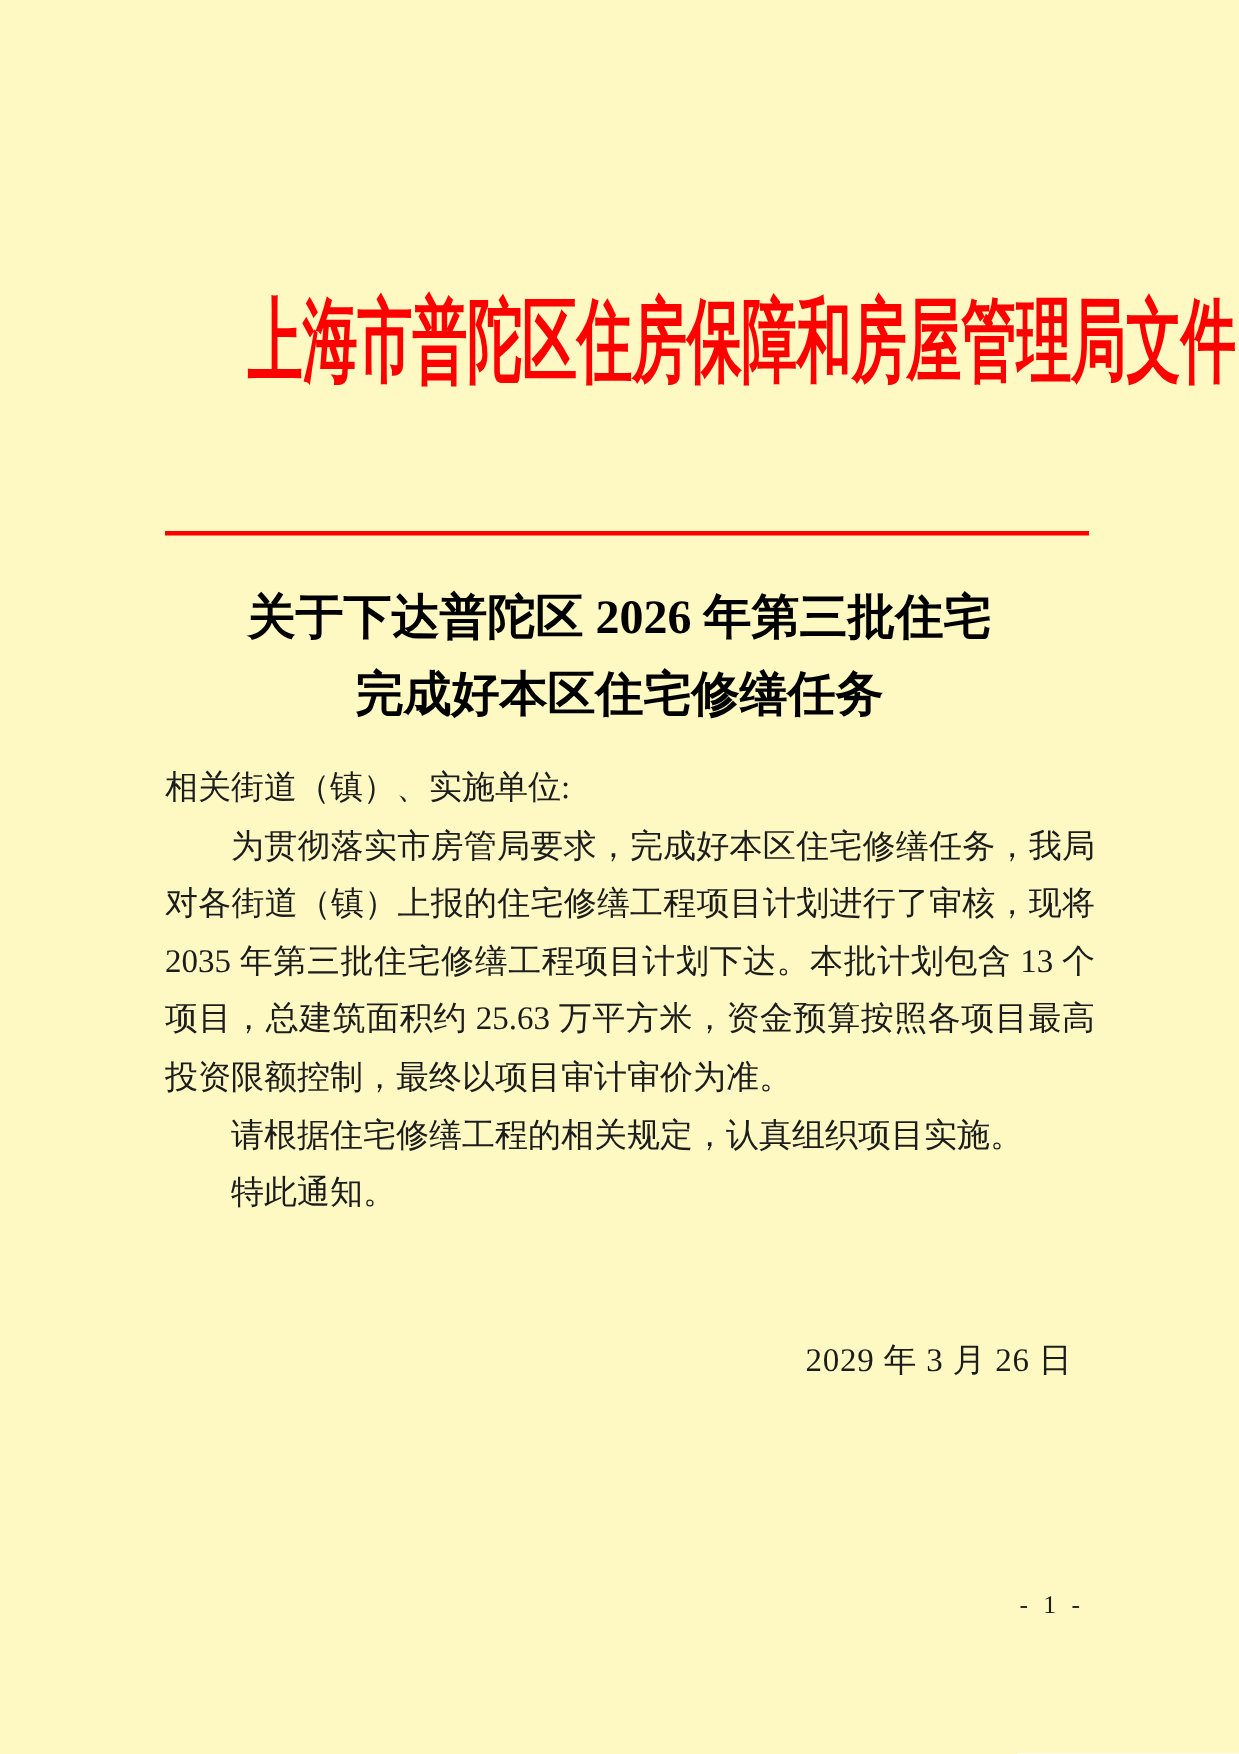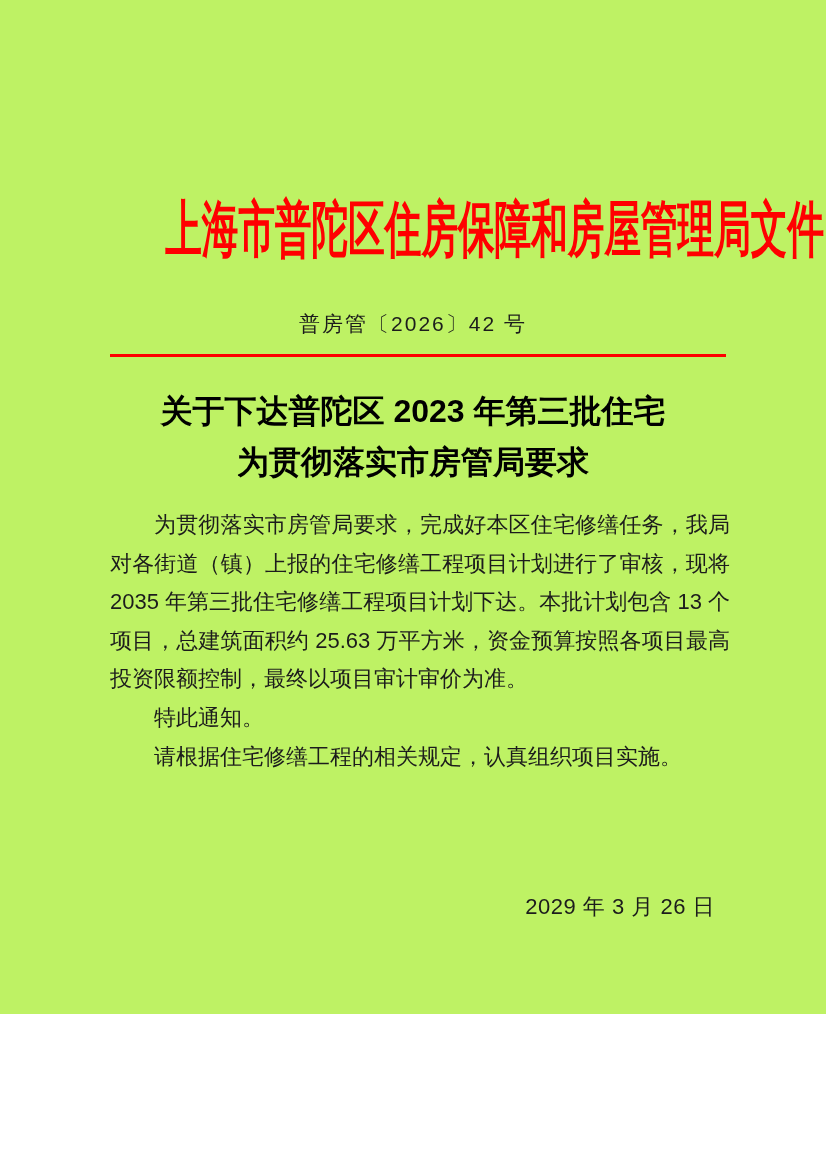--- a/index.html
+++ b/index.html
@@ -6,9 +6,9 @@
   .page {
     position: relative;
     width: 826px;
-    height: 1014px;
-    background: #bef264;
-    font-family: Liberation Sans, sans-serif;
+    height: 1169px;
+    background: #fef9c3;
+    font-family: Liberation Serif, serif;
     color: var(--text, #1c1c1c);
     overflow: hidden;
   }

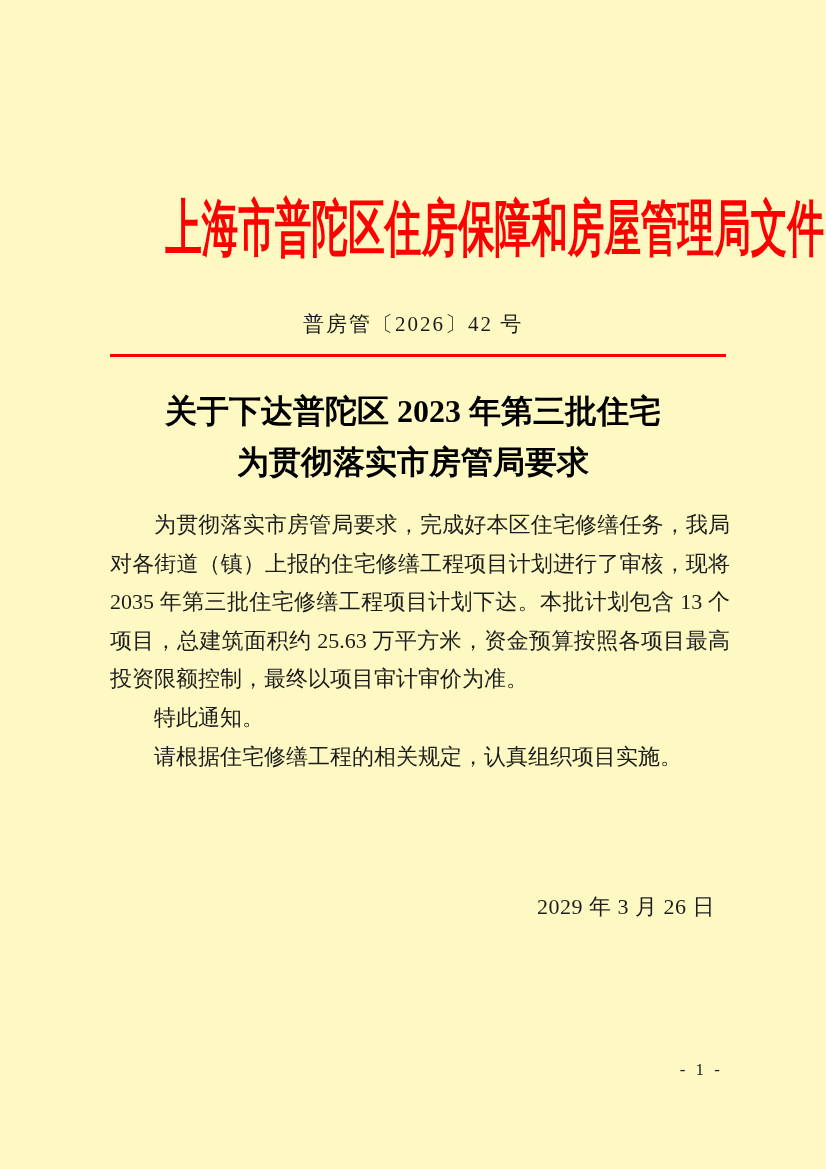--- a/index.html
+++ b/index.html
@@ -94,7 +94,6 @@
 
   <div class="header-title">上海市普陀区住房保障和房屋管理局文件</div>
 
-  <div class="doc-number">普房管〔2026〕42 号</div>
 
   <div class="red-rule"></div>
 

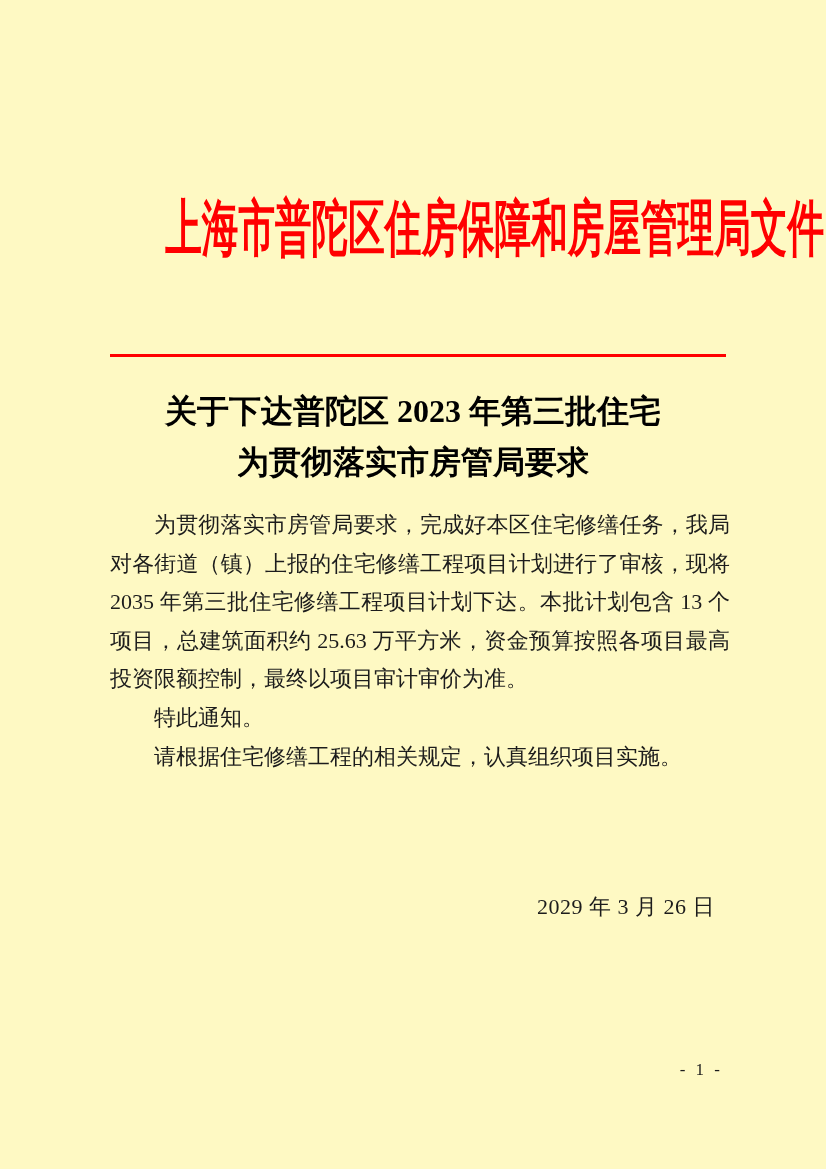--- a/index.html
+++ b/index.html
@@ -98,7 +98,7 @@
   <div class="red-rule"></div>
 
   <h1 class="doc-title">
-    <span>关于下达普陀区 2023 年第三批住宅</span><br>
+    <span>关于下达普陀区 2026 年第三批住宅</span><br>
     <span>为贯彻落实市房管局要求</span>
   </h1>
 

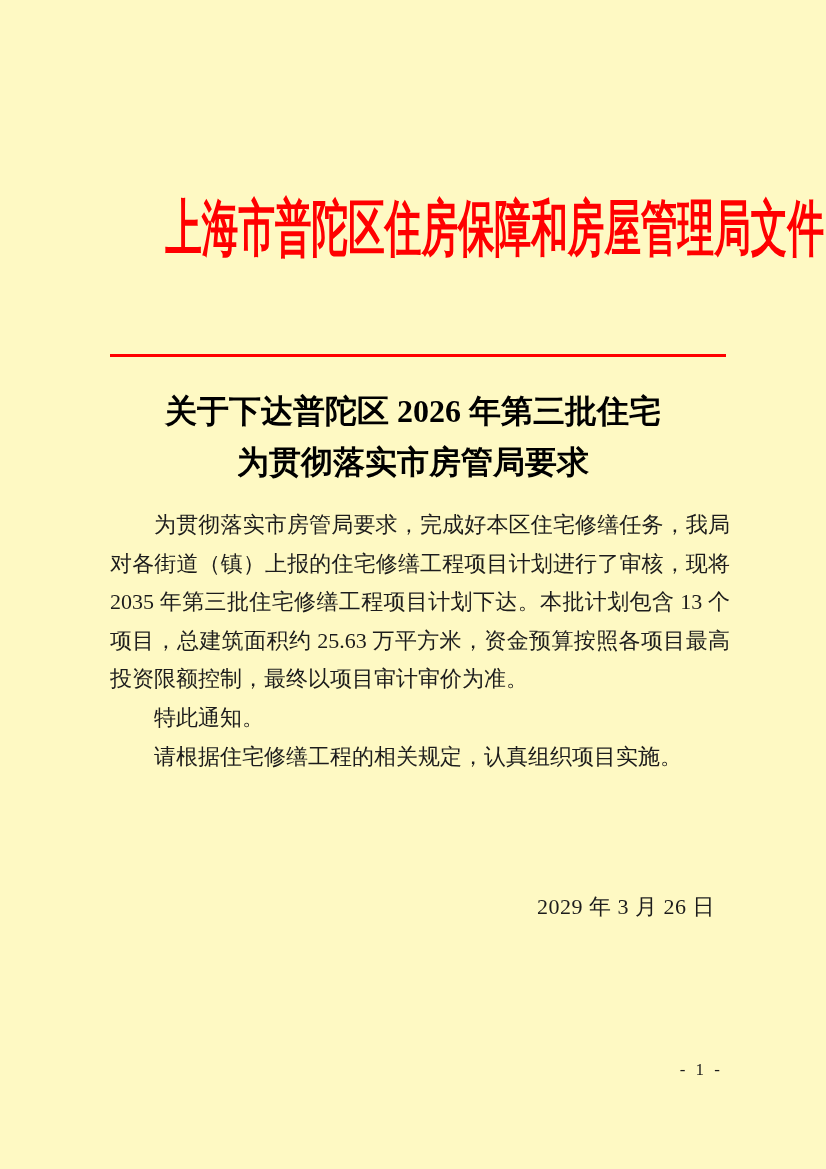--- a/index.html
+++ b/index.html
@@ -99,7 +99,7 @@
 
   <h1 class="doc-title">
     <span>关于下达普陀区 2026 年第三批住宅</span><br>
-    <span>为贯彻落实市房管局要求</span>
+    <span>完成好本区住宅修缮任务</span>
   </h1>
 
   <div class="body-text">

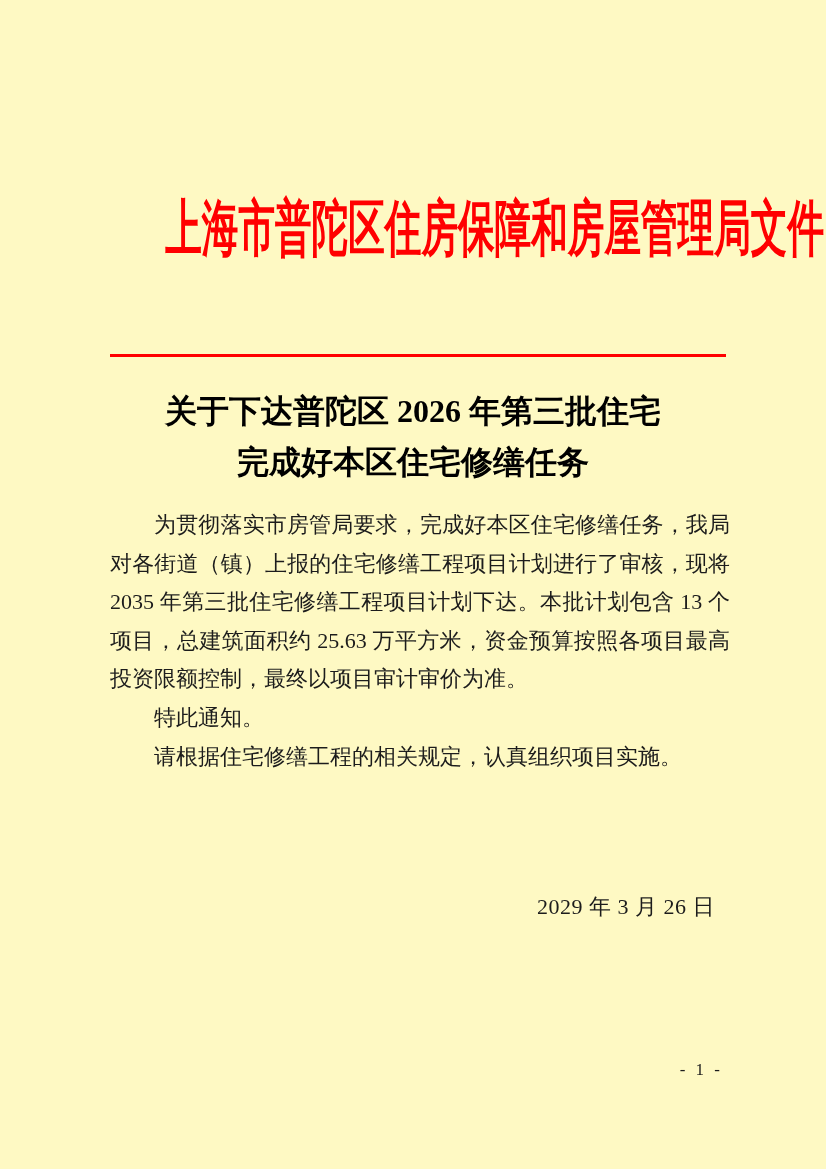--- a/index.html
+++ b/index.html
@@ -103,6 +103,7 @@
   </h1>
 
   <div class="body-text">
+    <p class="salutation">相关街道（镇）、实施单位:</p>
     <p class="indent">为贯彻落实市房管局要求，完成好本区住宅修缮任务，我局对各街道（镇）上报的住宅修缮工程项目计划进行了审核，现将 2035 年第三批住宅修缮工程项目计划下达。本批计划包含 13 个项目，总建筑面积约 25.63 万平方米，资金预算按照各项目最高投资限额控制，最终以项目审计审价为准。</p>
     <p class="indent">特此通知。</p>
     <p class="indent">请根据住宅修缮工程的相关规定，认真组织项目实施。</p>

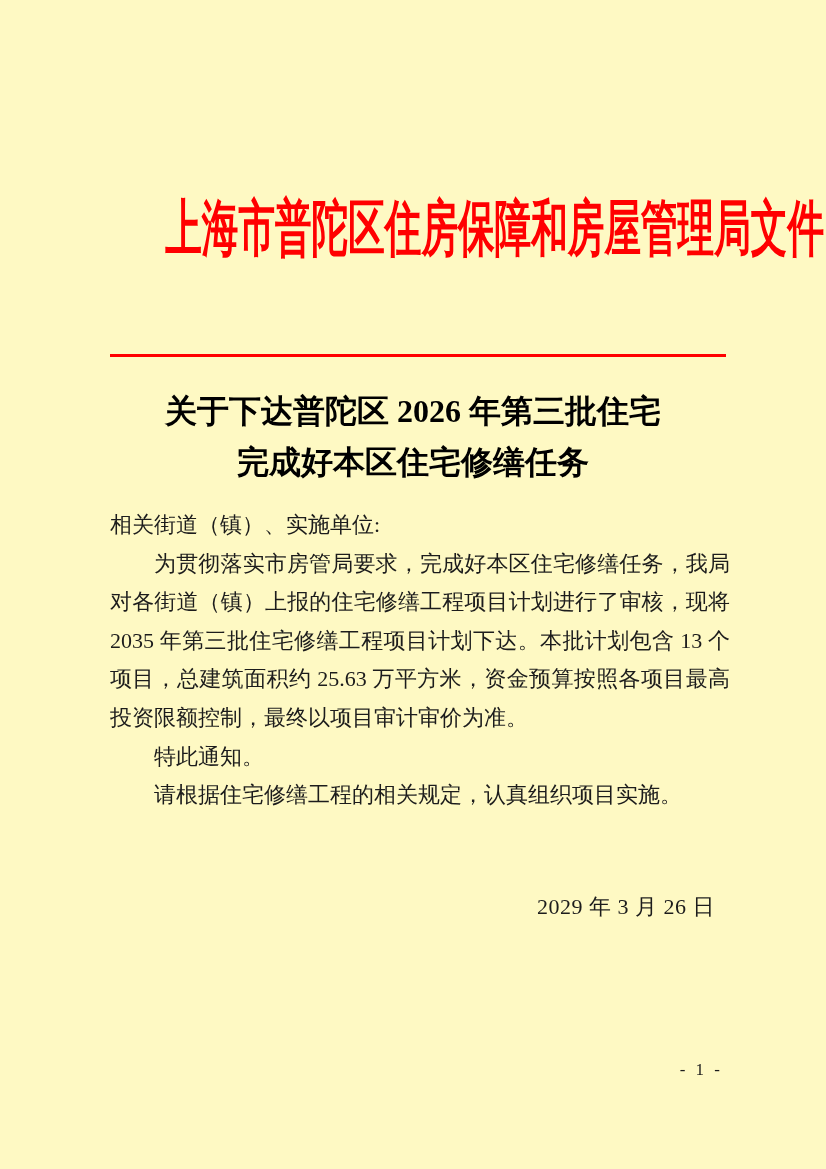--- a/index.html
+++ b/index.html
@@ -105,8 +105,8 @@
   <div class="body-text">
     <p class="salutation">相关街道（镇）、实施单位:</p>
     <p class="indent">为贯彻落实市房管局要求，完成好本区住宅修缮任务，我局对各街道（镇）上报的住宅修缮工程项目计划进行了审核，现将 2035 年第三批住宅修缮工程项目计划下达。本批计划包含 13 个项目，总建筑面积约 25.63 万平方米，资金预算按照各项目最高投资限额控制，最终以项目审计审价为准。</p>
+    <p class="indent">请根据住宅修缮工程的相关规定，认真组织项目实施。</p>
     <p class="indent">特此通知。</p>
-    <p class="indent">请根据住宅修缮工程的相关规定，认真组织项目实施。</p>
   </div>
 
   <div class="signature">

